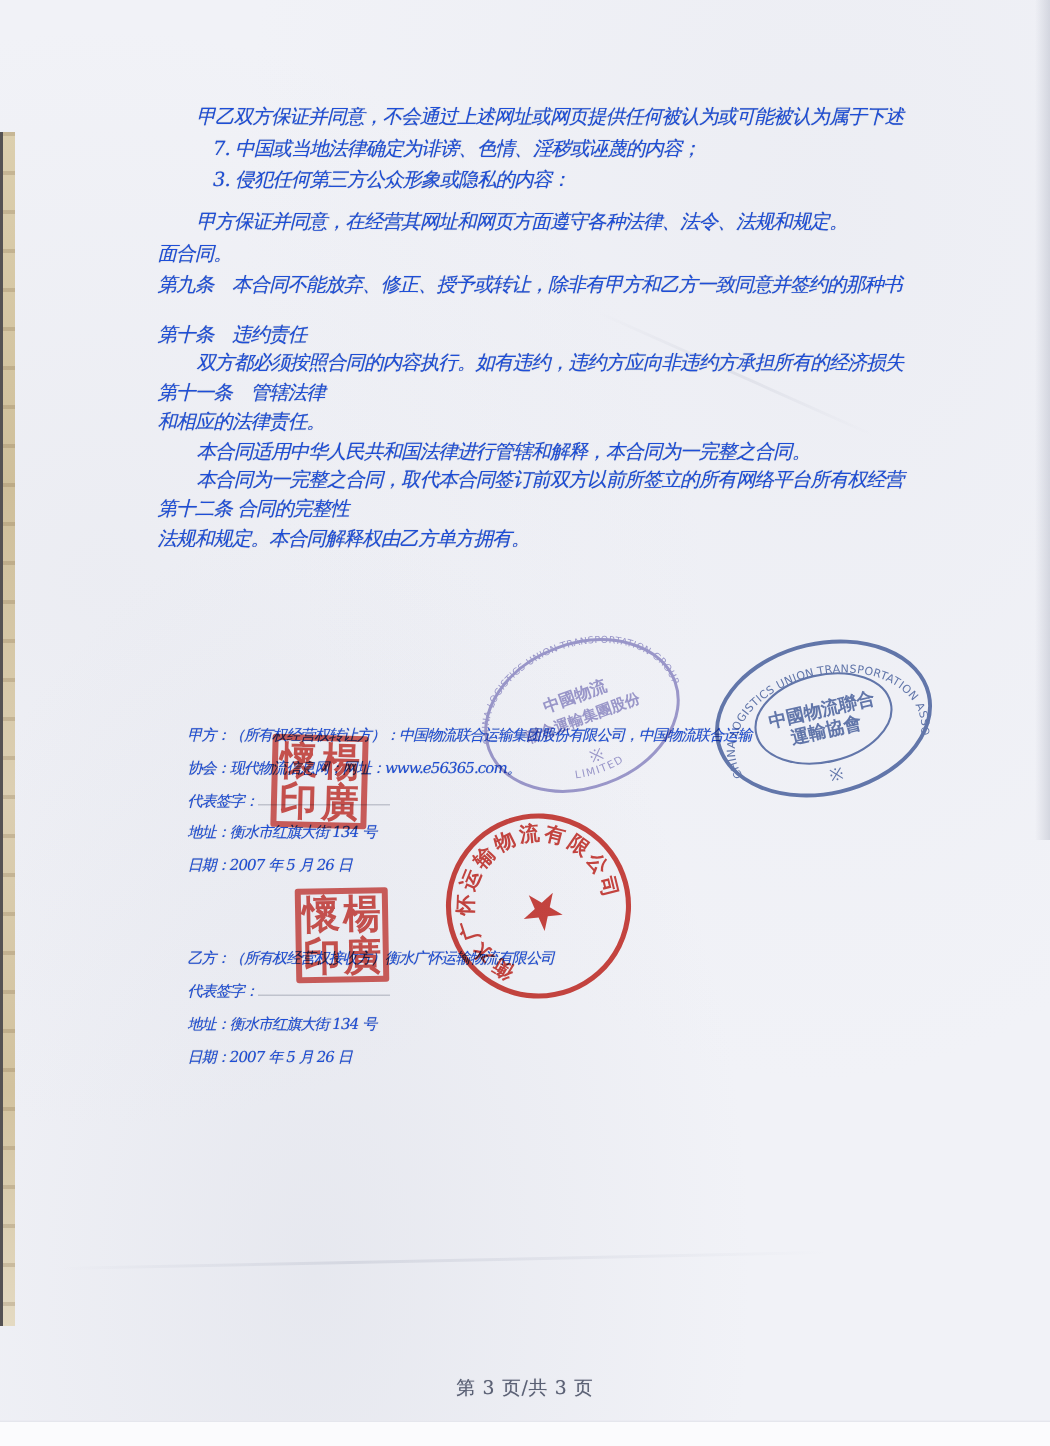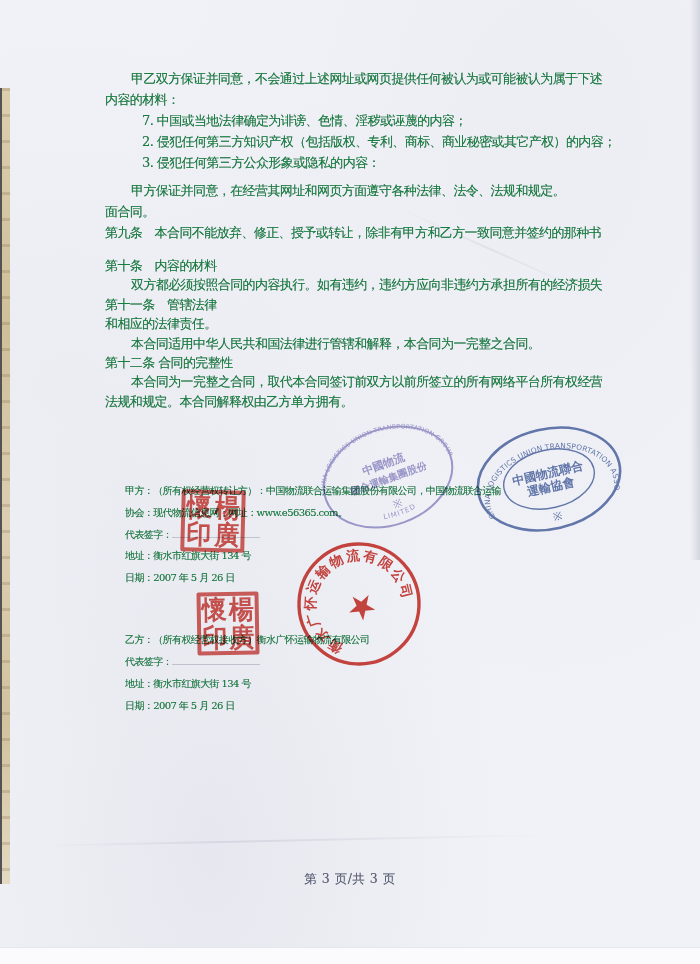--- a/index.html
+++ b/index.html
@@ -40,7 +40,7 @@
     transform:rotate(24deg);
   }
   
-  .txt{color:#15803d;text-shadow:0 0 .6px rgba(74,81,102,.55);}
+  .txt{color:#1d4ed8;text-shadow:0 0 .6px rgba(74,81,102,.55);font-style:italic;}
   .doc-body{
     position:absolute;left:105px;top:68px;width:505px;
     font-size:13px;line-height:21px;letter-spacing:-.6px;

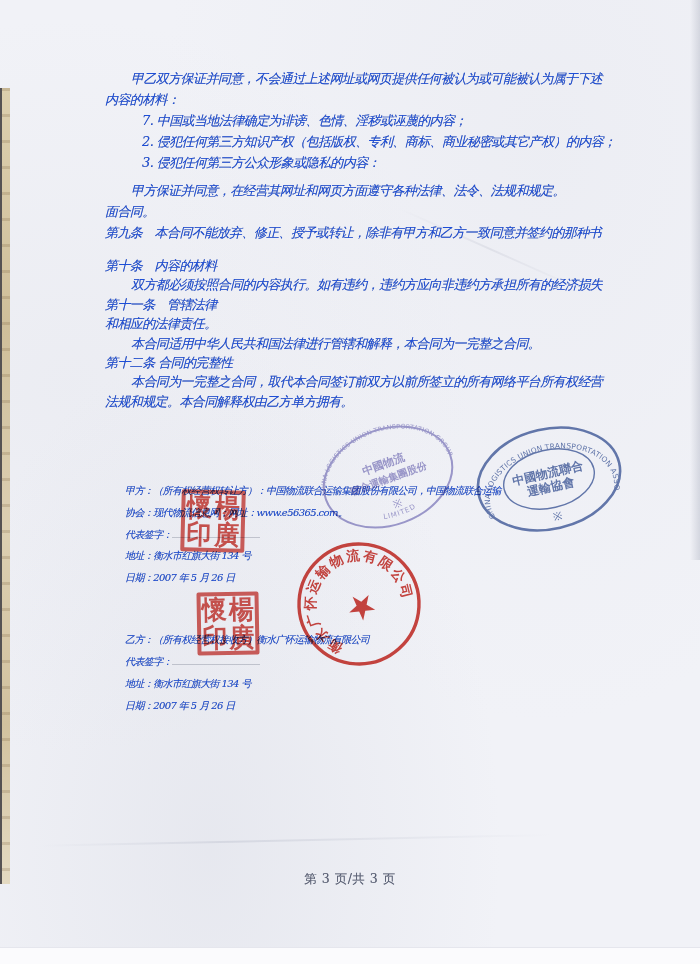--- a/index.html
+++ b/index.html
@@ -84,7 +84,6 @@
 
   <div class="doc-body txt">
     <div class="line ind1">甲乙双方保证并同意，不会通过上述网址或网页提供任何被认为或可能被认为属于下述</div>
-    <div class="line">内容的材料：</div>
     <div class="line ind2">7. 中国或当地法律确定为诽谤、色情、淫秽或诬蔑的内容；</div>
     <div class="line ind2">2. 侵犯任何第三方知识产权（包括版权、专利、商标、商业秘密或其它产权）的内容；</div>
     <div class="line ind2">3. 侵犯任何第三方公众形象或隐私的内容：</div>

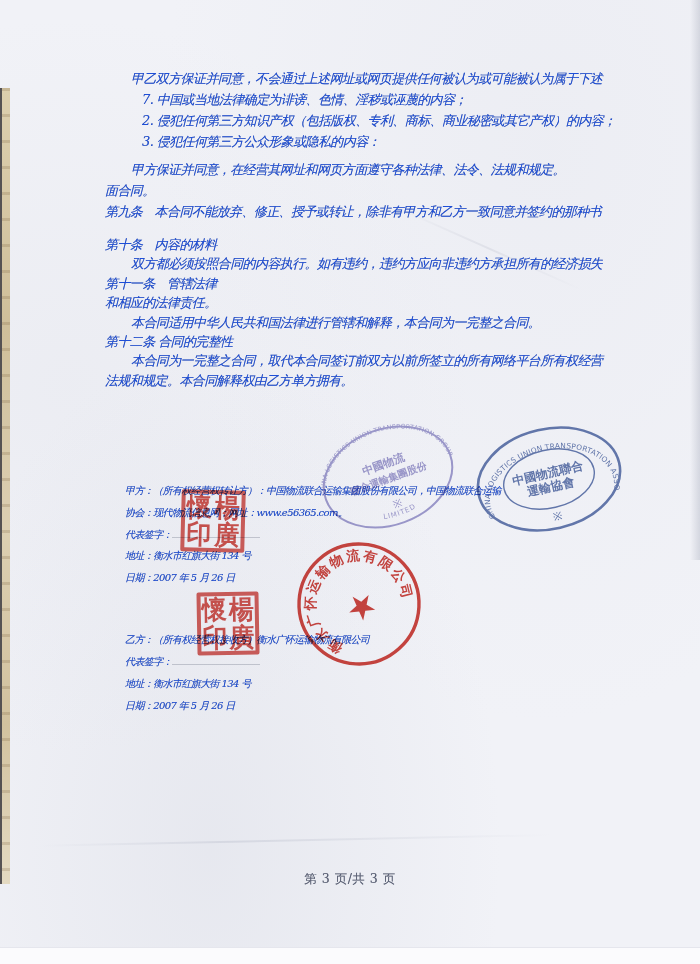--- a/index.html
+++ b/index.html
@@ -85,7 +85,6 @@
   <div class="doc-body txt">
     <div class="line ind1">甲乙双方保证并同意，不会通过上述网址或网页提供任何被认为或可能被认为属于下述</div>
     <div class="line ind2">7. 中国或当地法律确定为诽谤、色情、淫秽或诬蔑的内容；</div>
-    <div class="line ind2">2. 侵犯任何第三方知识产权（包括版权、专利、商标、商业秘密或其它产权）的内容；</div>
     <div class="line ind2">3. 侵犯任何第三方公众形象或隐私的内容：</div>
     <div class="line ind1 gap-a">甲方保证并同意，在经营其网址和网页方面遵守各种法律、法令、法规和规定。</div>
     <div class="line">面合同。</div>

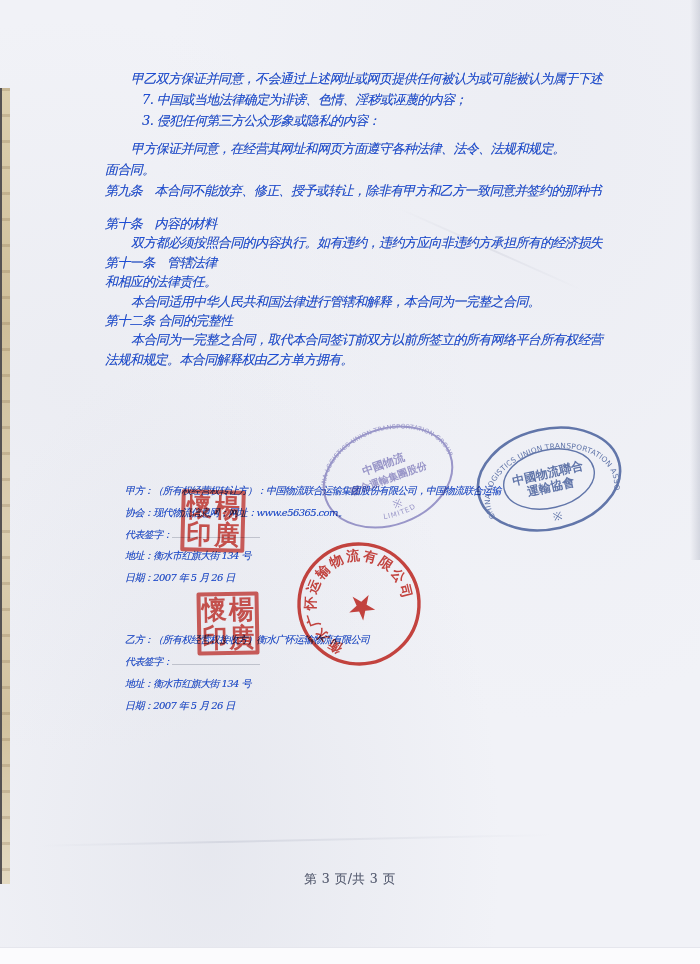--- a/index.html
+++ b/index.html
@@ -90,7 +90,7 @@
     <div class="line">面合同。</div>
     <div class="line">第九条　本合同不能放弃、修正、授予或转让，除非有甲方和乙方一致同意并签约的那种书</div>
     <div class="sec2">
-      <div class="line">第十条　内容的材料</div>
+      <div class="line">第十条　违约责任</div>
       <div class="line ind1">双方都必须按照合同的内容执行。如有违约，违约方应向非违约方承担所有的经济损失</div>
       <div class="line">第十一条　管辖法律</div>
       <div class="line">和相应的法律责任。</div>

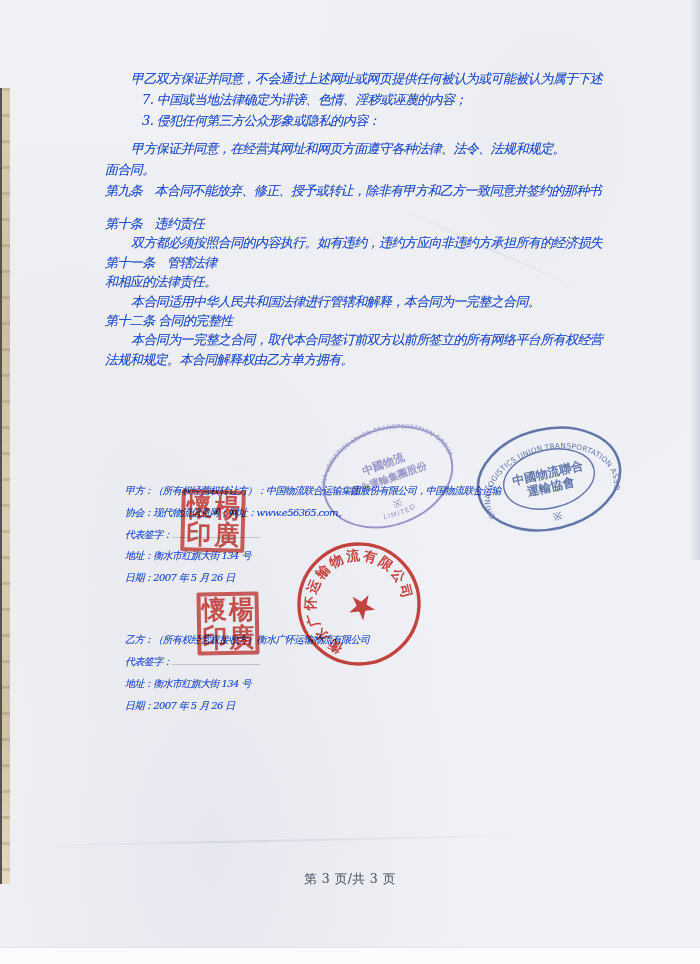--- a/index.html
+++ b/index.html
@@ -95,8 +95,8 @@
       <div class="line">第十一条　管辖法律</div>
       <div class="line">和相应的法律责任。</div>
       <div class="line ind1">本合同适用中华人民共和国法律进行管辖和解释，本合同为一完整之合同。</div>
+      <div class="line ind1">本合同为一完整之合同，取代本合同签订前双方以前所签立的所有网络平台所有权经营</div>
       <div class="line">第十二条 合同的完整性</div>
-      <div class="line ind1">本合同为一完整之合同，取代本合同签订前双方以前所签立的所有网络平台所有权经营</div>
       <div class="line">法规和规定。本合同解释权由乙方单方拥有。</div>
     </div>
   </div>

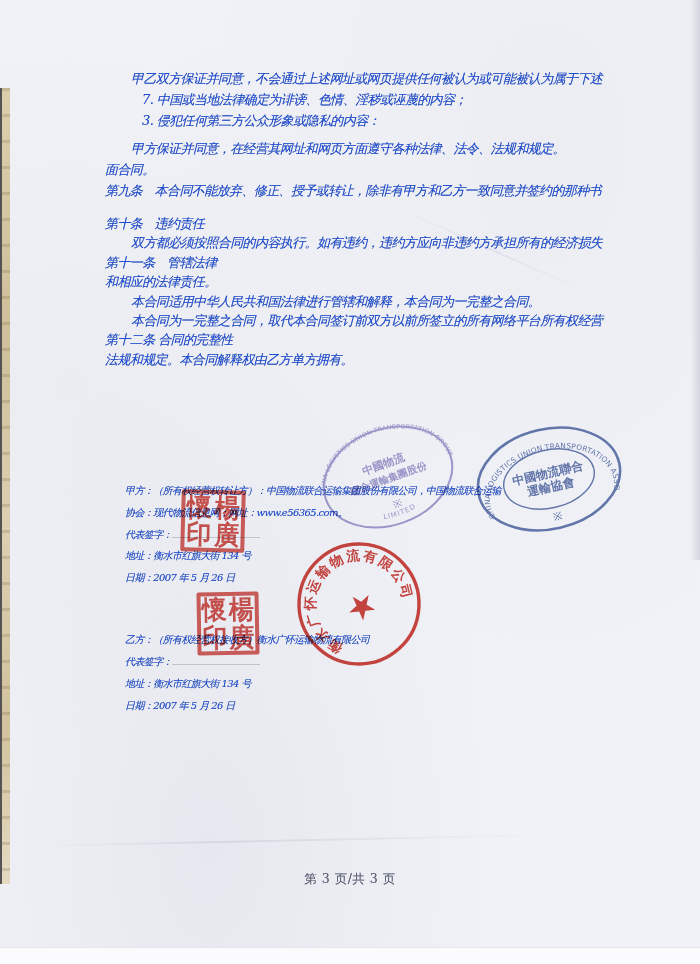--- a/index.html
+++ b/index.html
@@ -55,7 +55,7 @@
   .party-b{top:629px;line-height:22px;}
   .sig-line{display:inline-block;width:88px;border-bottom:1px solid rgba(92,98,118,.30);height:12px;}
   .footer{
-    position:absolute;left:0;right:0;top:871px;text-align:center;
+    position:absolute;left:0;right:0;top:917px;text-align:center;
     font-size:12.5px;color:#5a6074;letter-spacing:.5px;text-shadow:0 0 .5px rgba(90,96,116,.5);
   }
   

